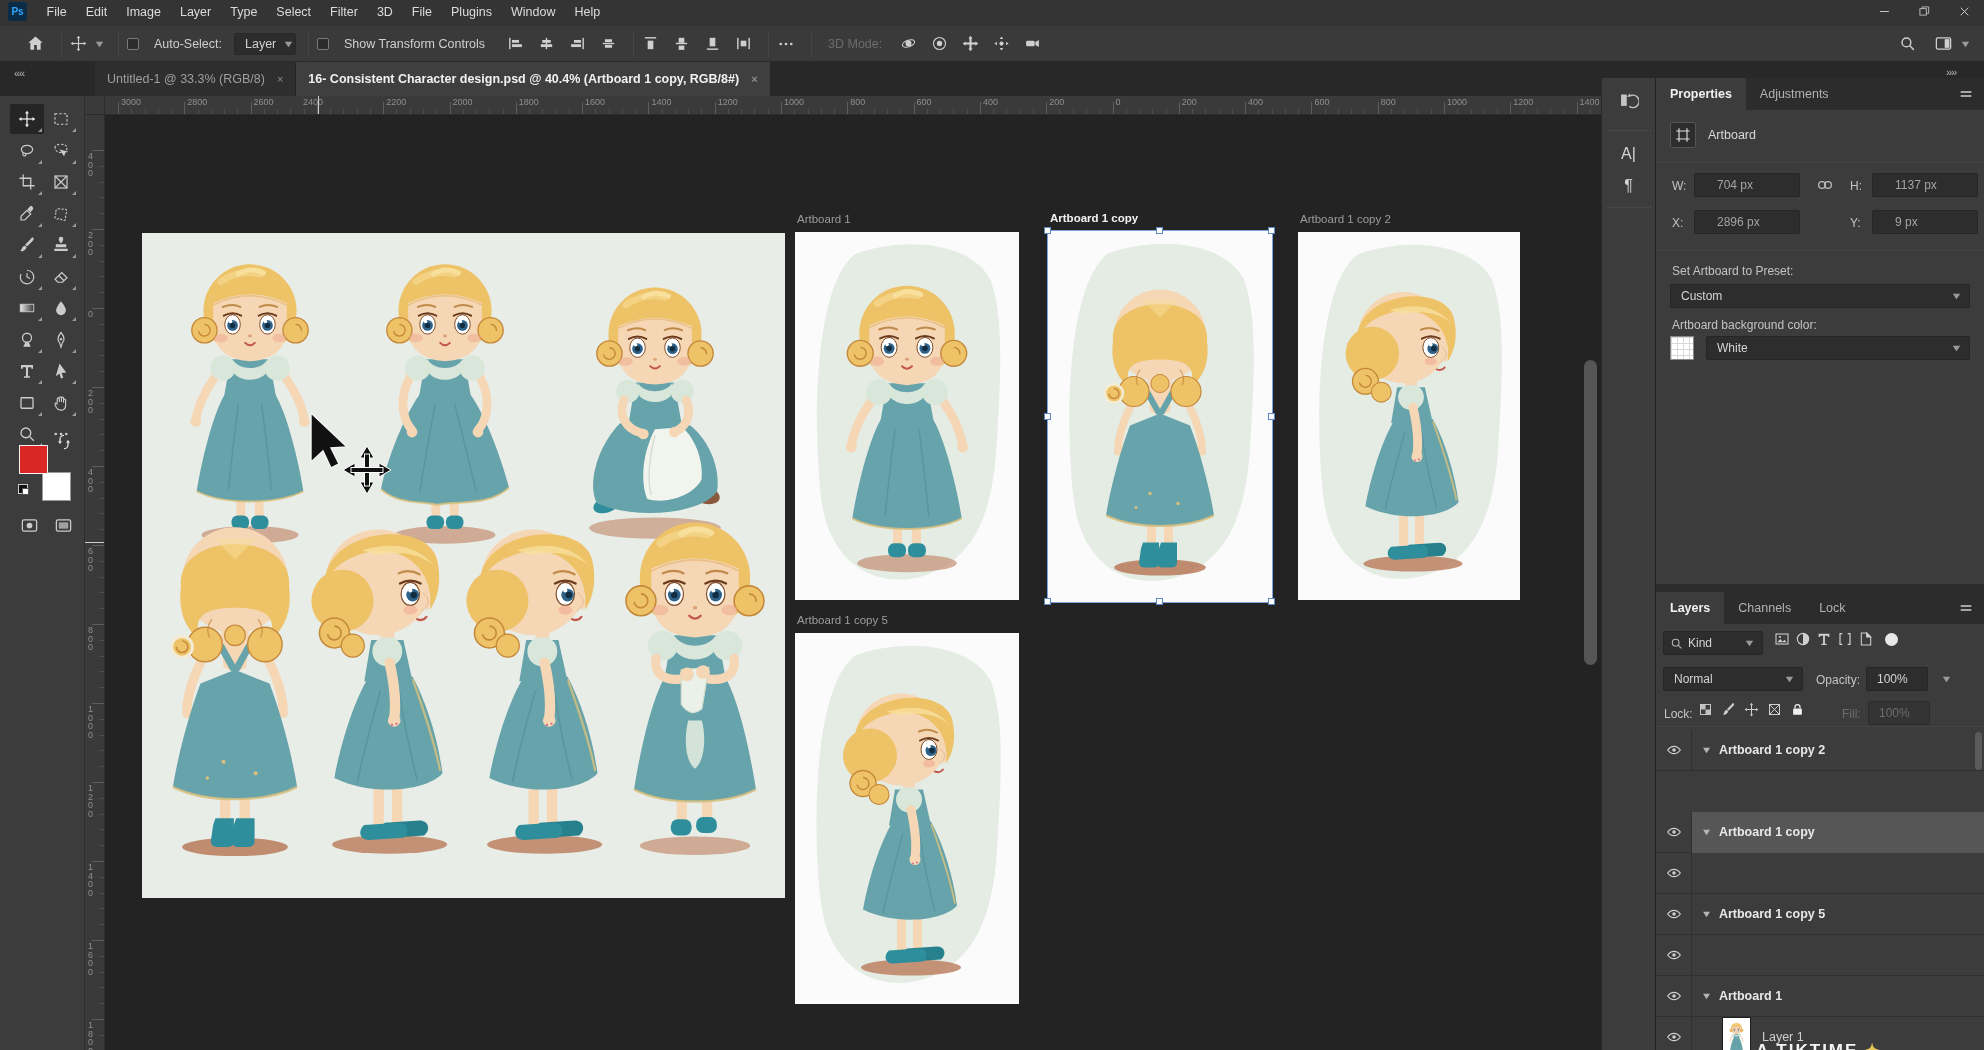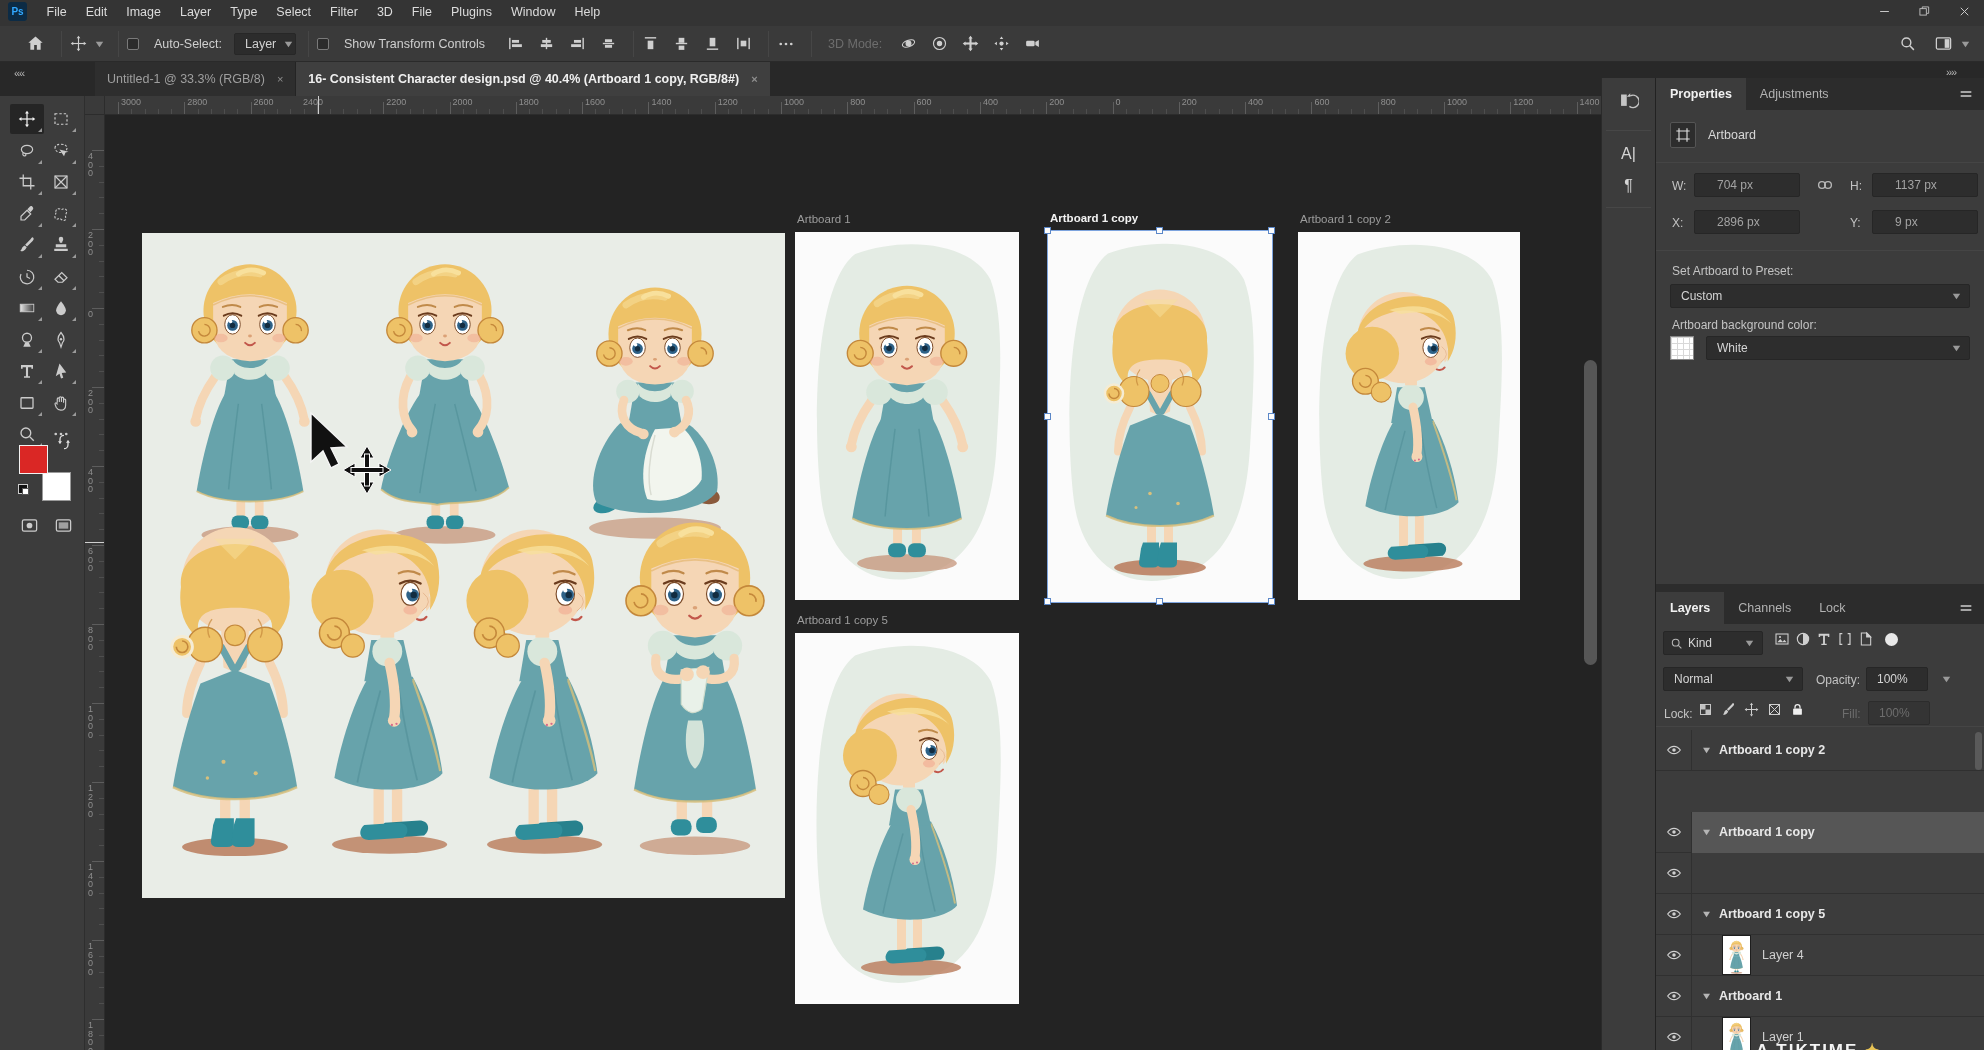--- a/index.html
+++ b/index.html
@@ -1178,15 +1178,6 @@
             <use href="#i-eye"></use>
           </svg>
         </div>
-        <div class="rowbody">
-          <div class="lthumb">
-            <svg width="27" height="38" viewBox="0 0 27 38">
-              <rect width="27" height="38" fill="#fff"></rect>
-              <use href="#g-front" width="200" height="320" transform="translate(2 2) scale(0.115)"></use>
-            </svg>
-          </div>
-          <span class="lay-name">Layer 4</span>
-        </div>
       </div>
       <div class="lrow" style="top:246px">
         <div class="eyecell">

